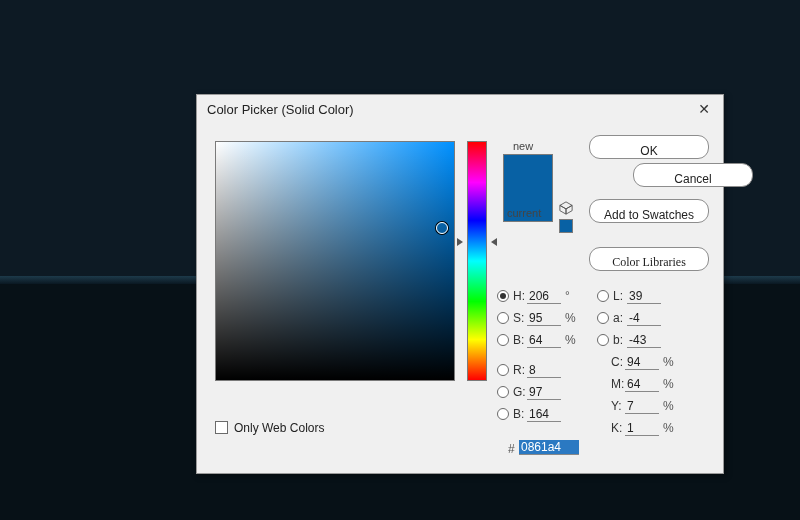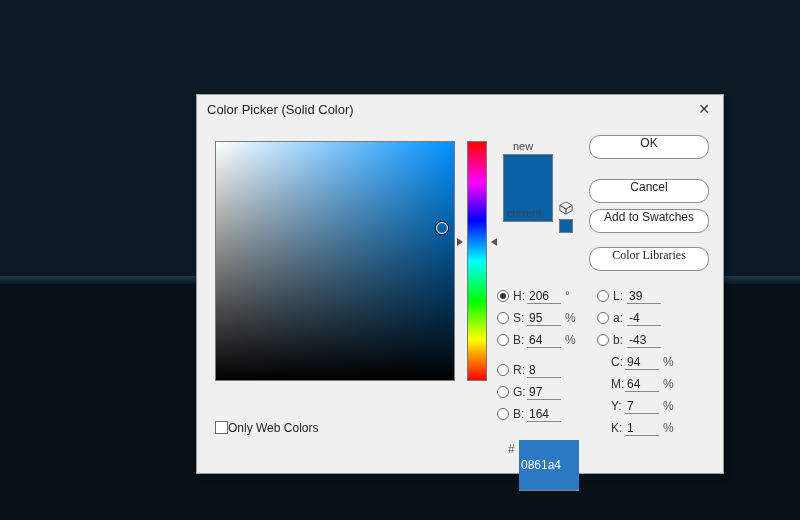--- a/index.html
+++ b/index.html
@@ -44,7 +44,7 @@
   .miniSw{position:absolute;left:362px;top:124px;width:12px;height:12px;border:1px solid #7a7a7a;}
 
   
-  .pill{position:absolute;left:392px;width:118px;height:22px;display:flex;align-items:flex-start;
+  .pill{position:absolute;left:392px;width:118px;height:22px;display:flex;align-items:flex-end;
     justify-content:center;background:#fff;border:1px solid #8d8d8d;border-radius:11px;
     cursor:pointer;font-size:12px;}
 

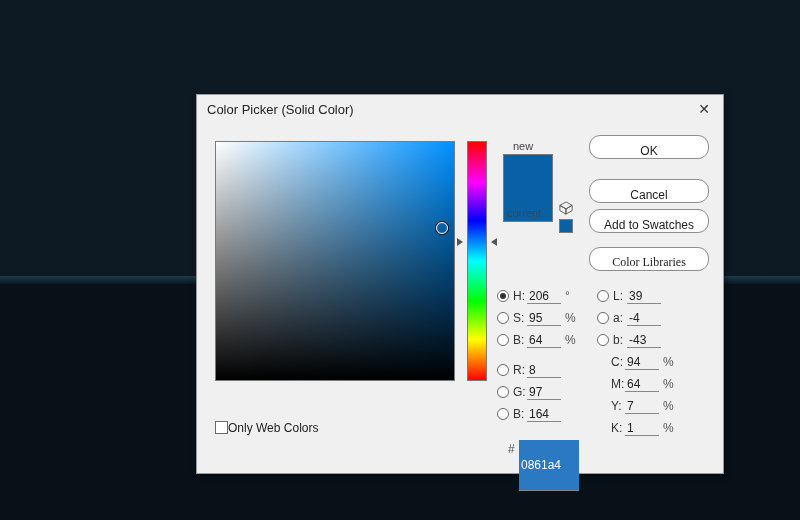--- a/index.html
+++ b/index.html
@@ -102,7 +102,7 @@
   <div class="pill" style="top:40px;">
       <span>OK</span>
     </div>
-  <div class="pill" style="top:84px;">
+  <div class="pill" style="top:68px;margin-left:44px;">
       <span>Cancel</span>
     </div>
   <div class="pill" style="top:114px;">

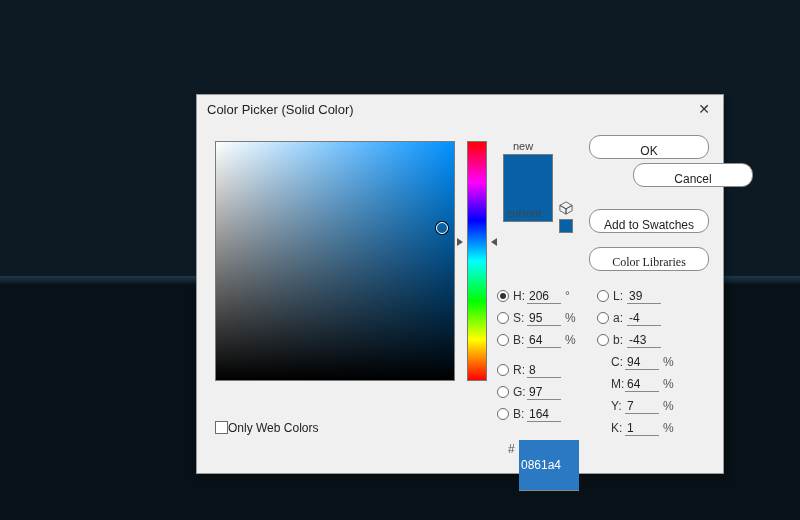--- a/index.html
+++ b/index.html
@@ -105,7 +105,7 @@
   <div class="pill" style="top:68px;margin-left:44px;">
       <span>Cancel</span>
     </div>
-  <div class="pill" style="top:114px;">
+  <div class="pill" style="top:104px;">
       <span>Add to Swatches</span>
     </div>
   <div class="pill" style="top:152px;font-family:Liberation Serif, serif;">

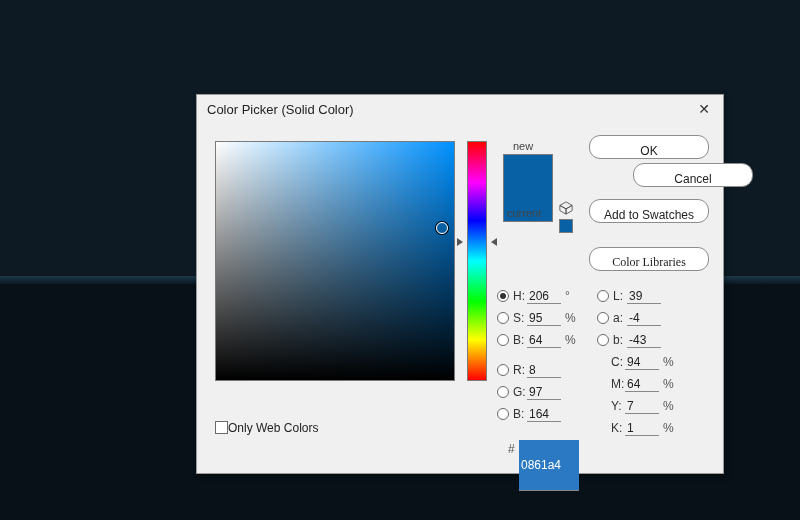--- a/index.html
+++ b/index.html
@@ -63,7 +63,7 @@
     background:#2b79c2;color:#fff;padding:18px 2px;font-size:12px;}
 
   
-  .owc{position:absolute;left:18px;top:326px;display:flex;align-items:flex-start;cursor:pointer;}
+  .owc{position:absolute;left:18px;top:326px;display:flex;align-items:flex-start;gap:6px;cursor:pointer;}
   .owc .cb{width:11px;height:11px;border:1px solid #6a6a6a;background:#fff;}
 </style>
 </head>

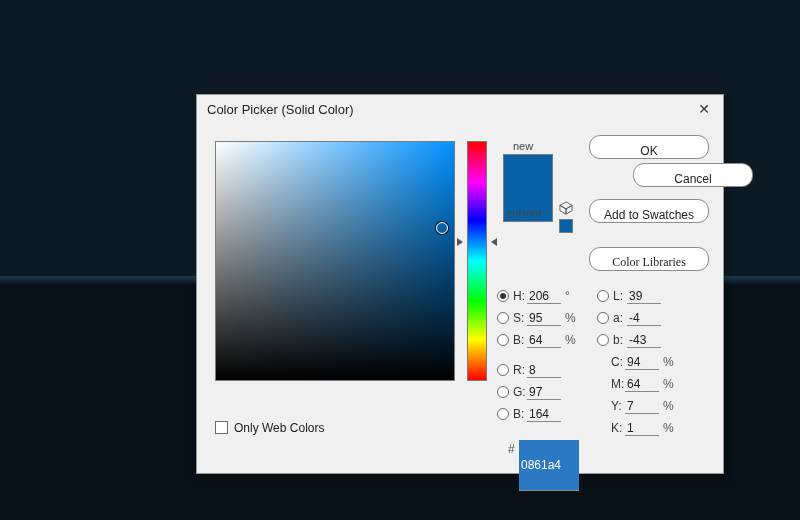--- a/index.html
+++ b/index.html
@@ -60,7 +60,7 @@
   .unit{width:14px;margin-left:4px;color:#555;}
   .hexhash{position:absolute;left:311px;top:347px;color:#555;}
   .hex{position:absolute;left:322px;top:345px;width:56px;border:none;border-bottom:1px solid #888;
-    background:#2b79c2;color:#fff;padding:18px 2px;font-size:12px;}
+    background:#2b79c2;color:#fff;padding:0 2px;font-size:12px;}
 
   
   .owc{position:absolute;left:18px;top:326px;display:flex;align-items:flex-start;gap:6px;cursor:pointer;}

